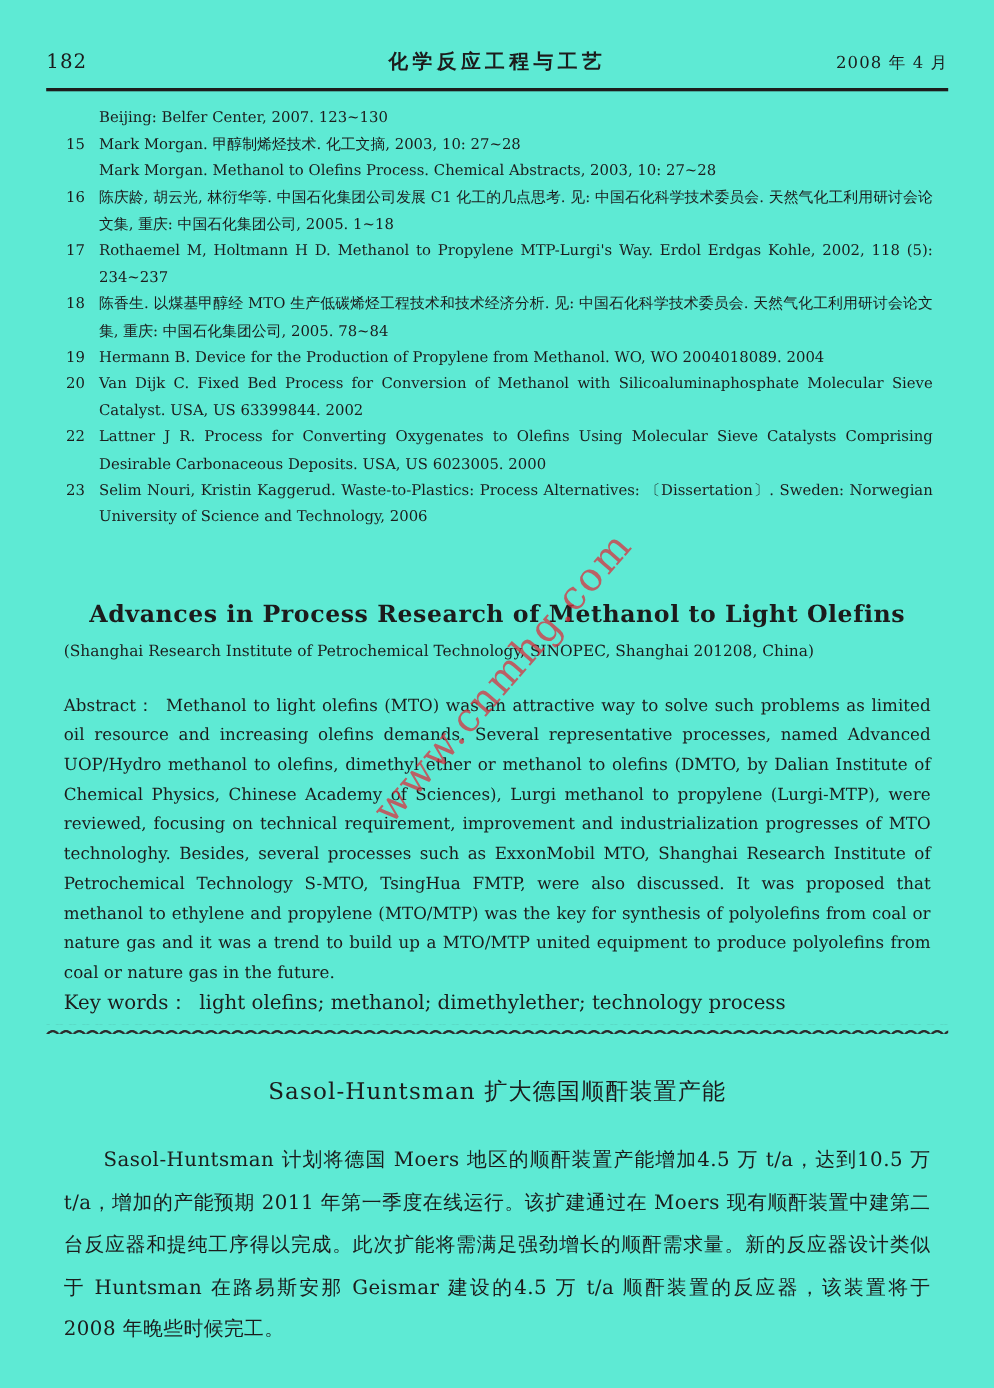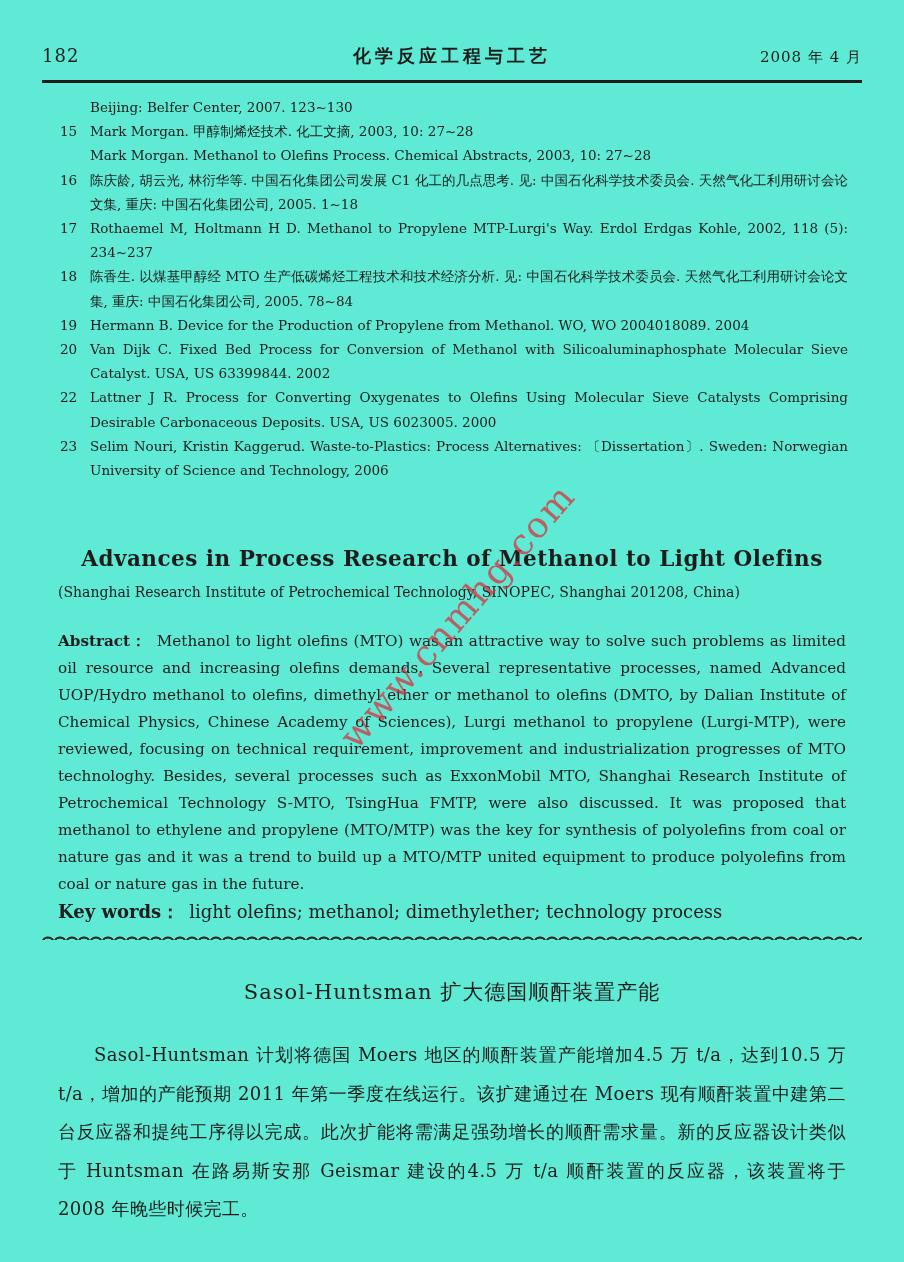--- a/index.html
+++ b/index.html
@@ -112,7 +112,7 @@
     text-justify: inter-word;
   }
   .abstract .label, .keywords .label {
-    font-weight: bold;
+    font-weight: normal;
     margin-right: 10px;
   }
   .keywords {

